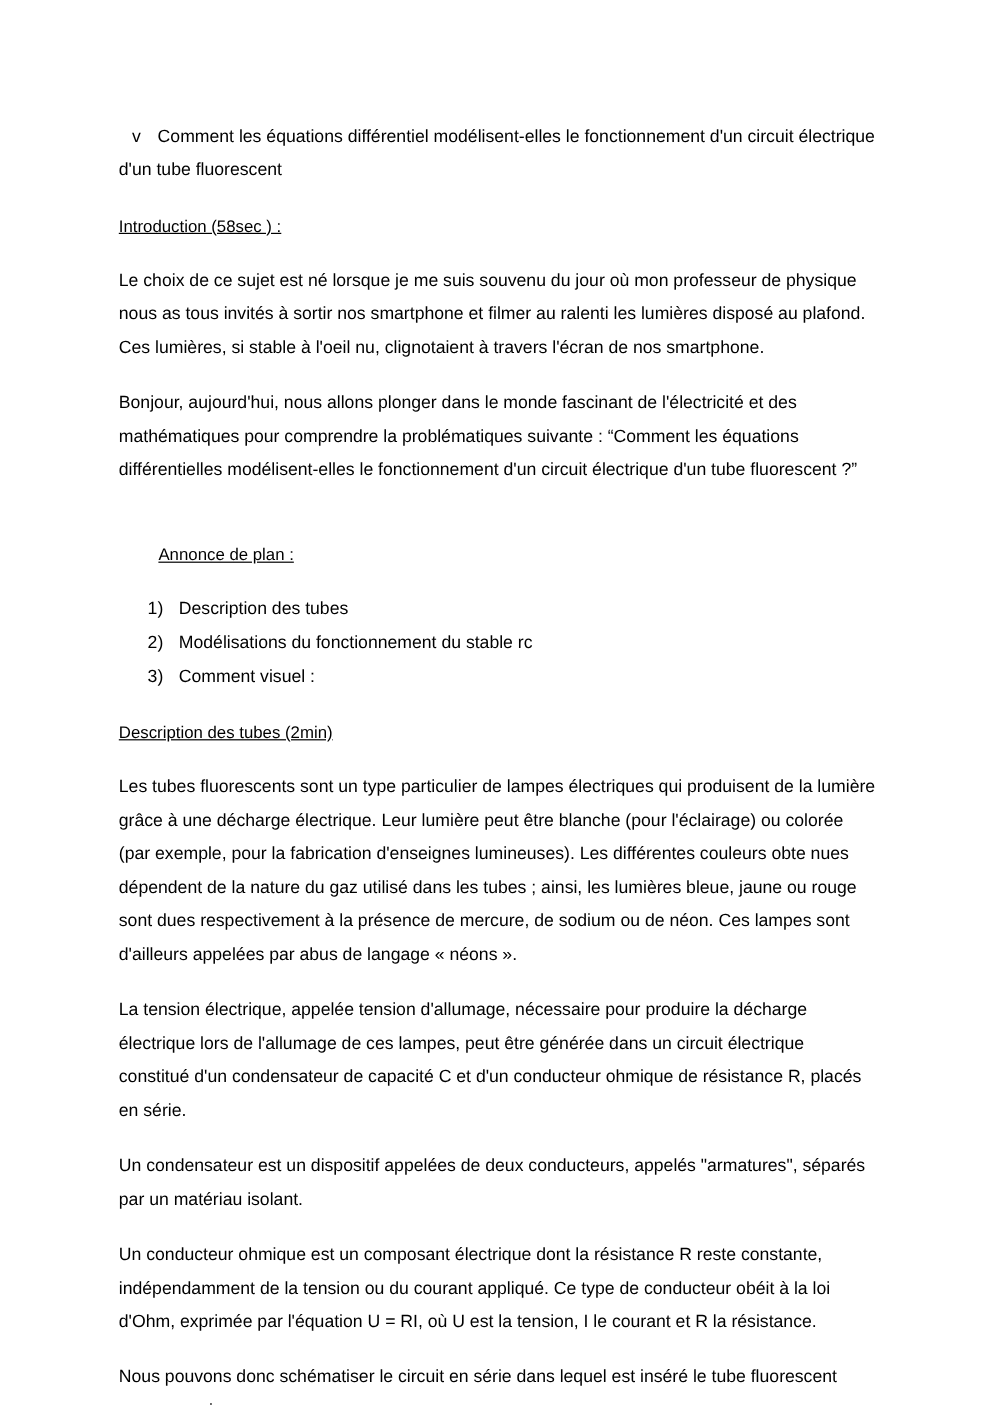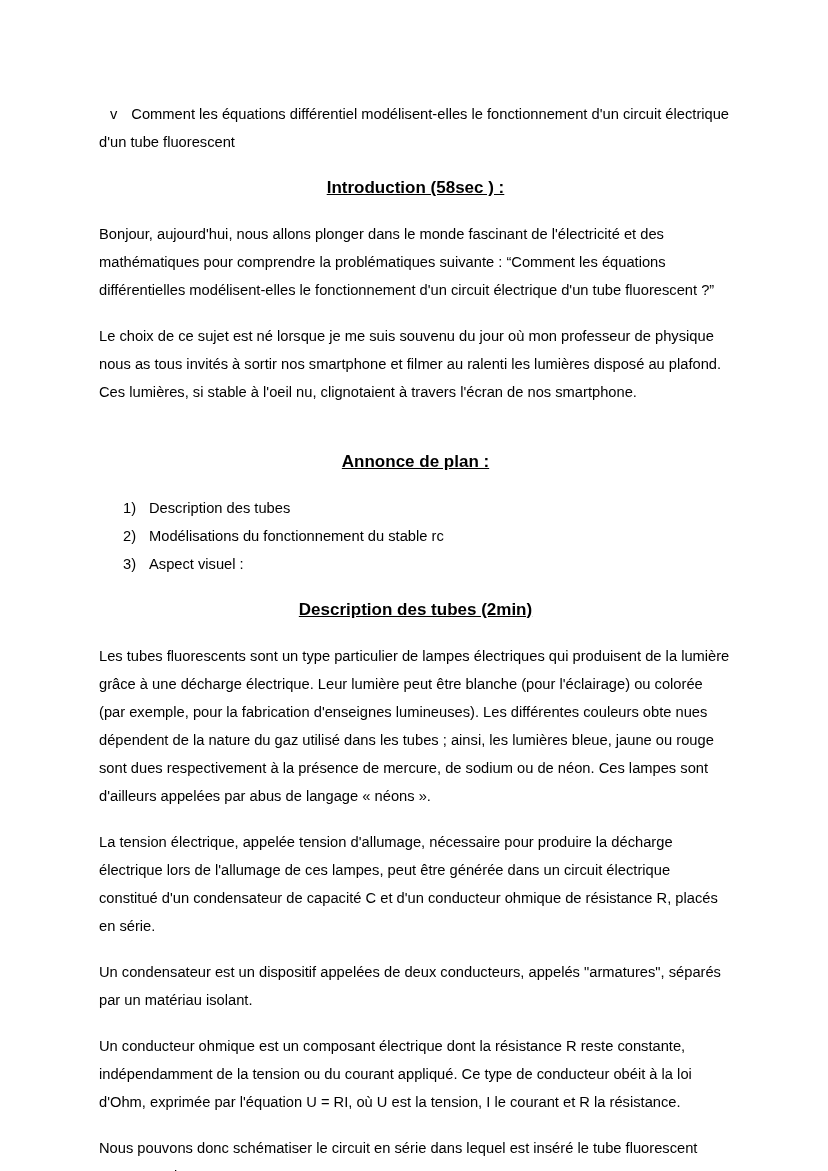--- a/index.html
+++ b/index.html
@@ -34,11 +34,10 @@
     margin-right: 14px;
   }
   .heading {
-    font-size: 17px;
-    font-weight: bold;
+    font-size: 14px;
+    font-weight: normal;
     text-decoration: underline;
     margin: 0 0 18px 0;
-    text-align: center;
   }
   .heading.gap-before {
     margin-top: 42px;

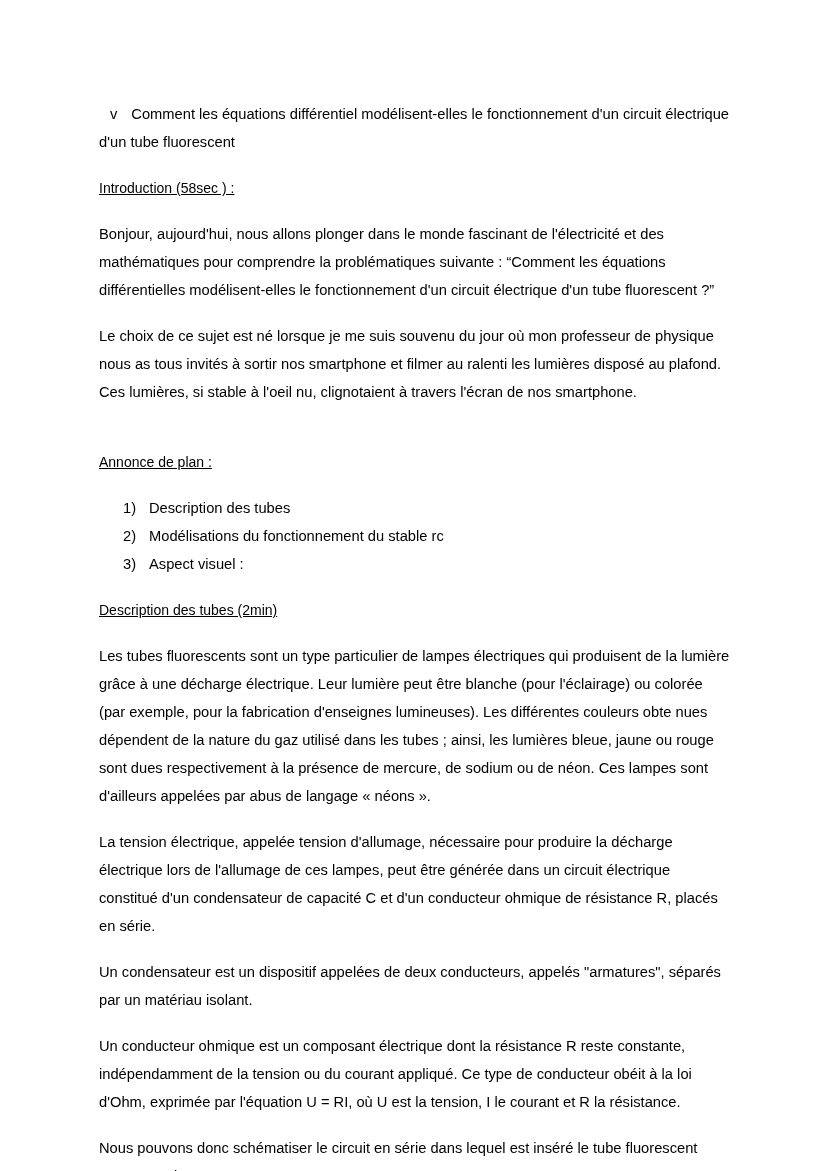--- a/index.html
+++ b/index.html
@@ -70,9 +70,9 @@
 
   <h2 class="heading gap-before-sm">Introduction (58sec ) :</h2>
 
+  <p class="block">Le choix de ce sujet est né lorsque je me suis souvenu du jour où mon professeur de physique nous as tous invités à sortir nos smartphone et filmer au ralenti les lumières disposé au plafond. Ces lumières, si stable à l'oeil nu, clignotaient à travers l'écran de nos smartphone.</p>
+
   <p class="block">Bonjour, aujourd'hui, nous allons plonger dans le monde fascinant de l'électricité et des mathématiques pour comprendre la problématiques suivante : “Comment les équations différentielles modélisent-elles le fonctionnement d'un circuit électrique d'un tube fluorescent ?”</p>
-
-  <p class="block">Le choix de ce sujet est né lorsque je me suis souvenu du jour où mon professeur de physique nous as tous invités à sortir nos smartphone et filmer au ralenti les lumières disposé au plafond. Ces lumières, si stable à l'oeil nu, clignotaient à travers l'écran de nos smartphone.</p>
 
 
   <h2 class="heading gap-before">Annonce de plan :</h2>

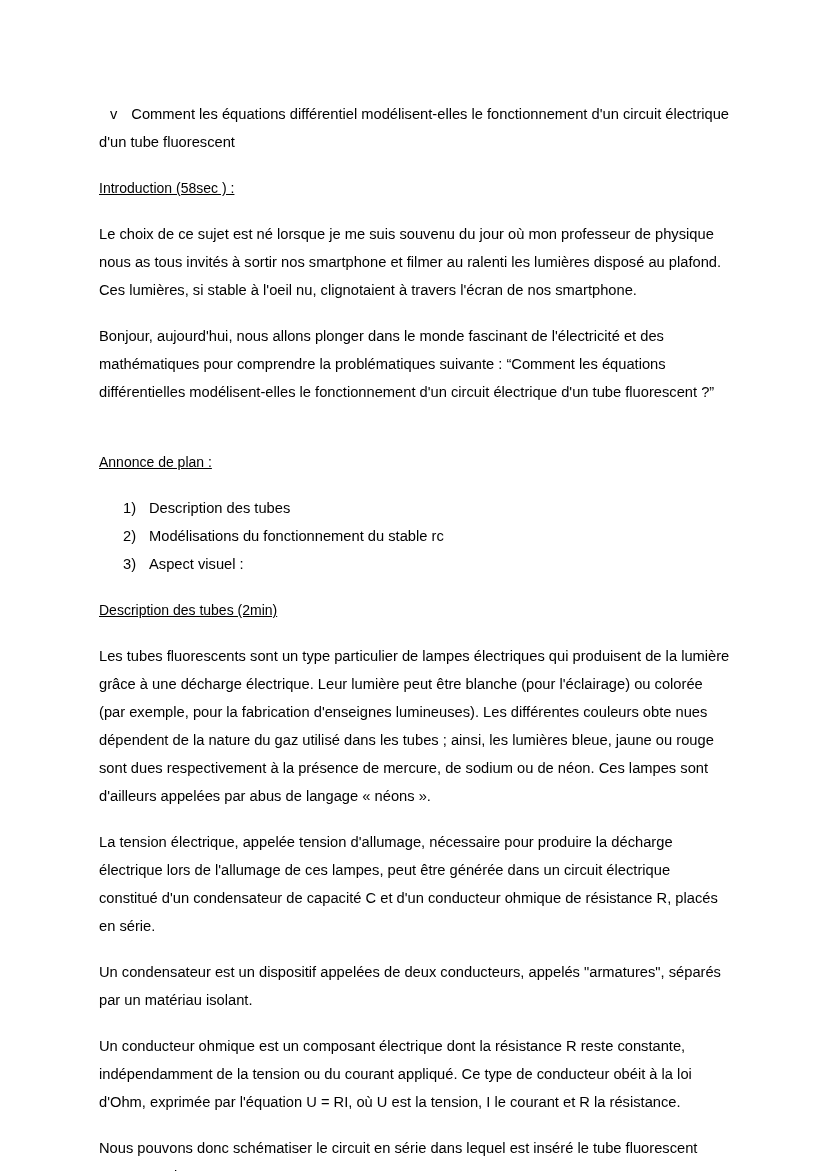--- a/index.html
+++ b/index.html
@@ -41,6 +41,7 @@
   }
   .heading.gap-before {
     margin-top: 42px;
+    margin-left: 33px;
   }
   .gap-before-sm {
     margin-top: 6px;

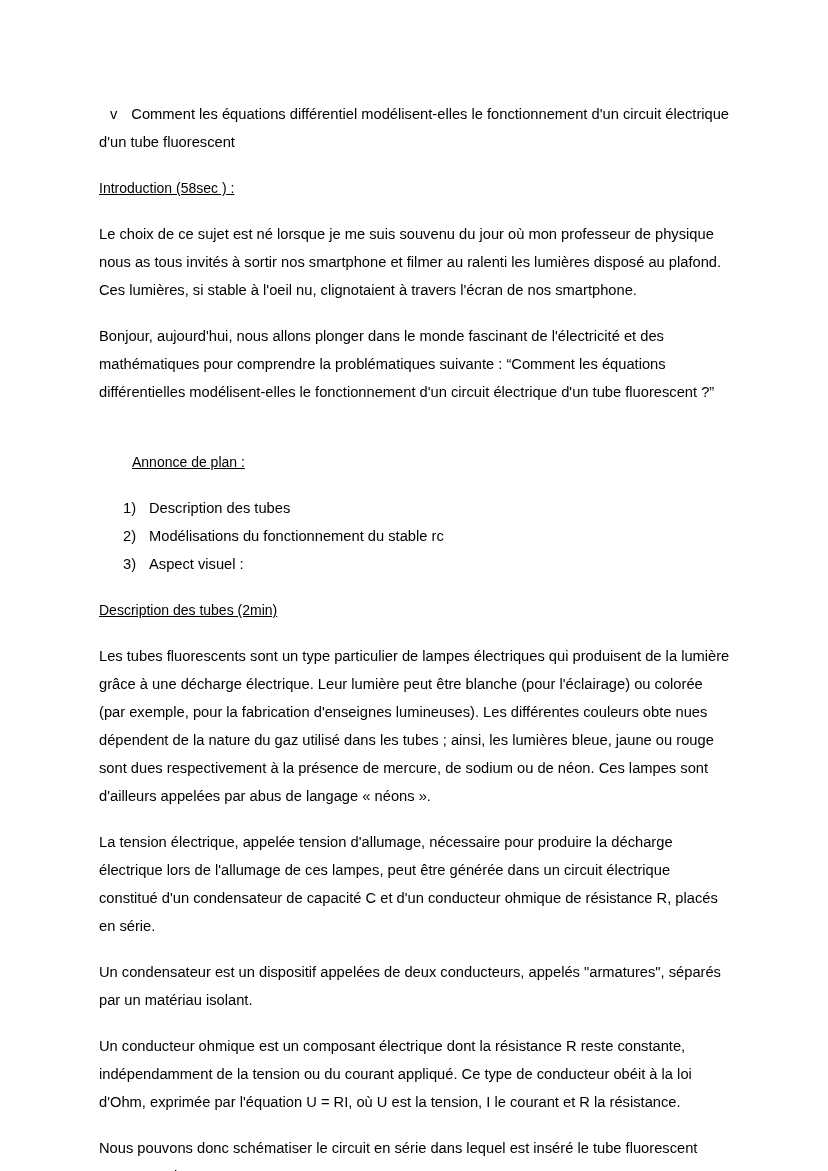--- a/index.html
+++ b/index.html
@@ -89,7 +89,7 @@
     </li>
     <li>
       <span class="num">3)</span>
-      <span class="lbl">Aspect visuel :</span>
+      <span class="lbl">Comment visuel :</span>
     </li>
   </ol>
 

